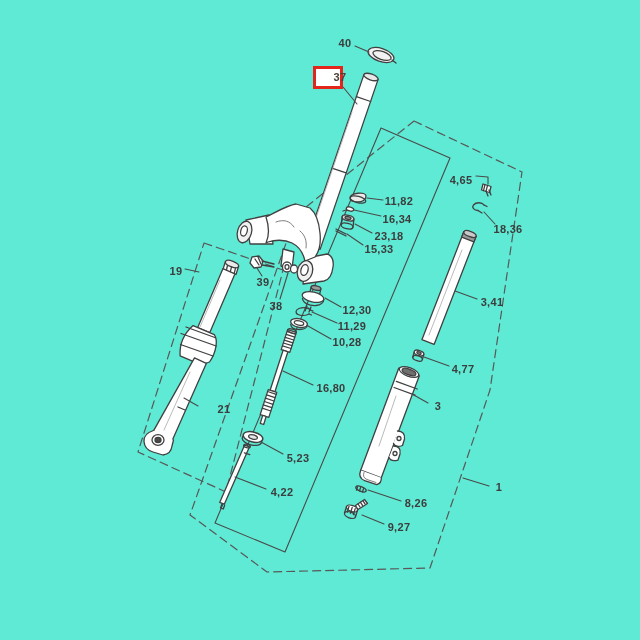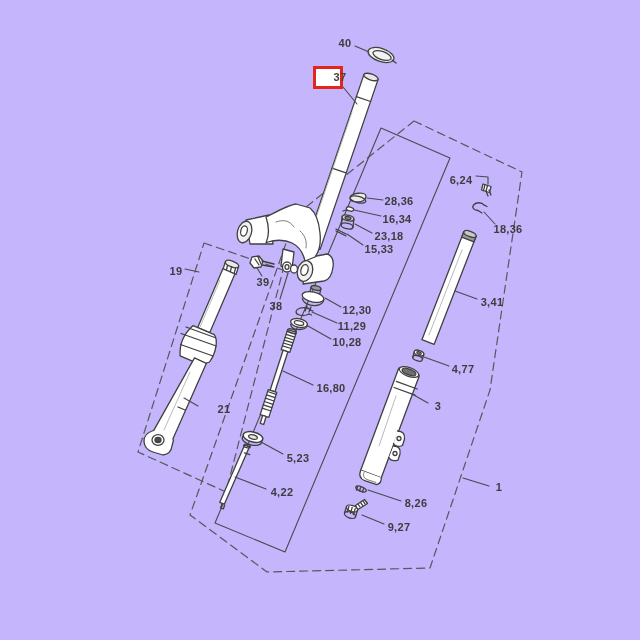--- a/index.html
+++ b/index.html
@@ -4,7 +4,7 @@
 <style>
   html,body{margin:0;padding:0;background:#ffffff;}
   #stage{
-    position:relative;width:640px;height:640px;background:#c4b5fd;
+    position:relative;width:640px;height:640px;background:#5eead4;
     font-family:"Liberation Sans", sans-serif;overflow:hidden;
   }
   #art{position:absolute;left:0;top:0;}

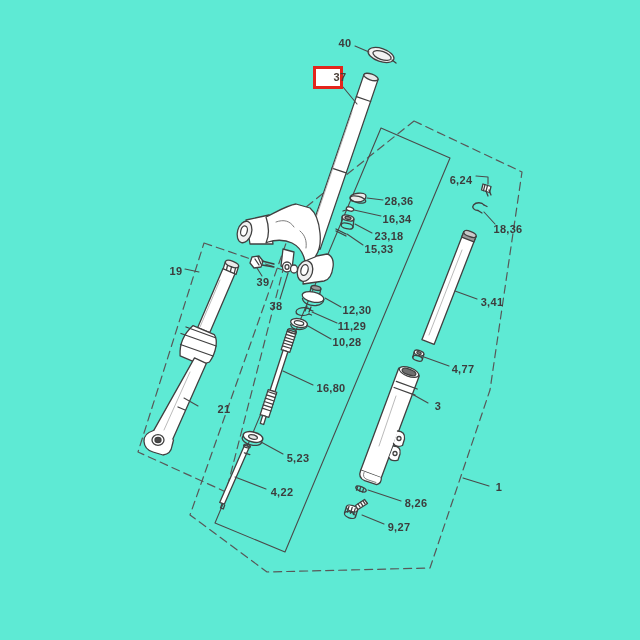--- a/index.html
+++ b/index.html
@@ -270,7 +270,7 @@
 <div class="lbl" style="left:331px;top:388px">16,80</div>
 <div class="lbl" style="left:298px;top:458px">5,23</div>
 <div class="lbl" style="left:282px;top:492px">4,22</div>
-<div class="lbl" style="left:461px;top:180px">6,24</div>
+<div class="lbl" style="left:461px;top:180px">4,65</div>
 <div class="lbl" style="left:508px;top:229px">18,36</div>
 <div class="lbl" style="left:492px;top:302px">3,41</div>
 <div class="lbl" style="left:463px;top:369px">4,77</div>

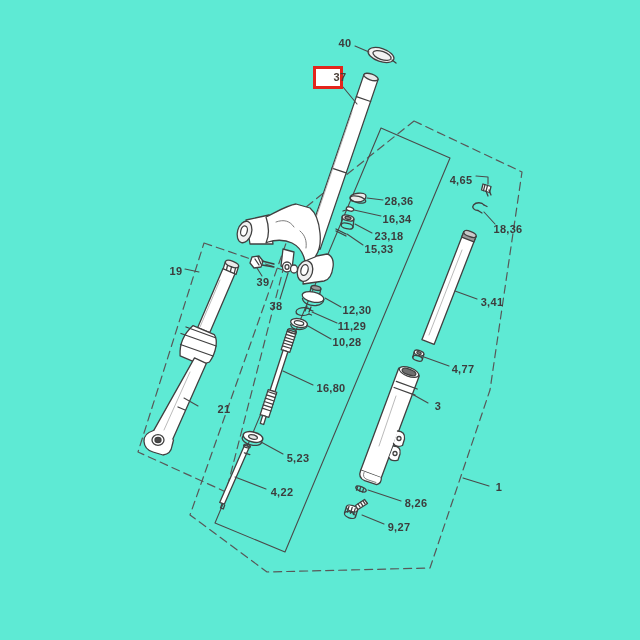--- a/index.html
+++ b/index.html
@@ -256,7 +256,7 @@
   <div class="lbl">37</div>
 </div>
 
-<div class="lbl" style="left:399px;top:201px">28,36</div>
+<div class="lbl" style="left:399px;top:201px">11,82</div>
 <div class="lbl" style="left:397px;top:219px">16,34</div>
 <div class="lbl" style="left:389px;top:236px">23,18</div>
 <div class="lbl" style="left:379px;top:249px">15,33</div>

